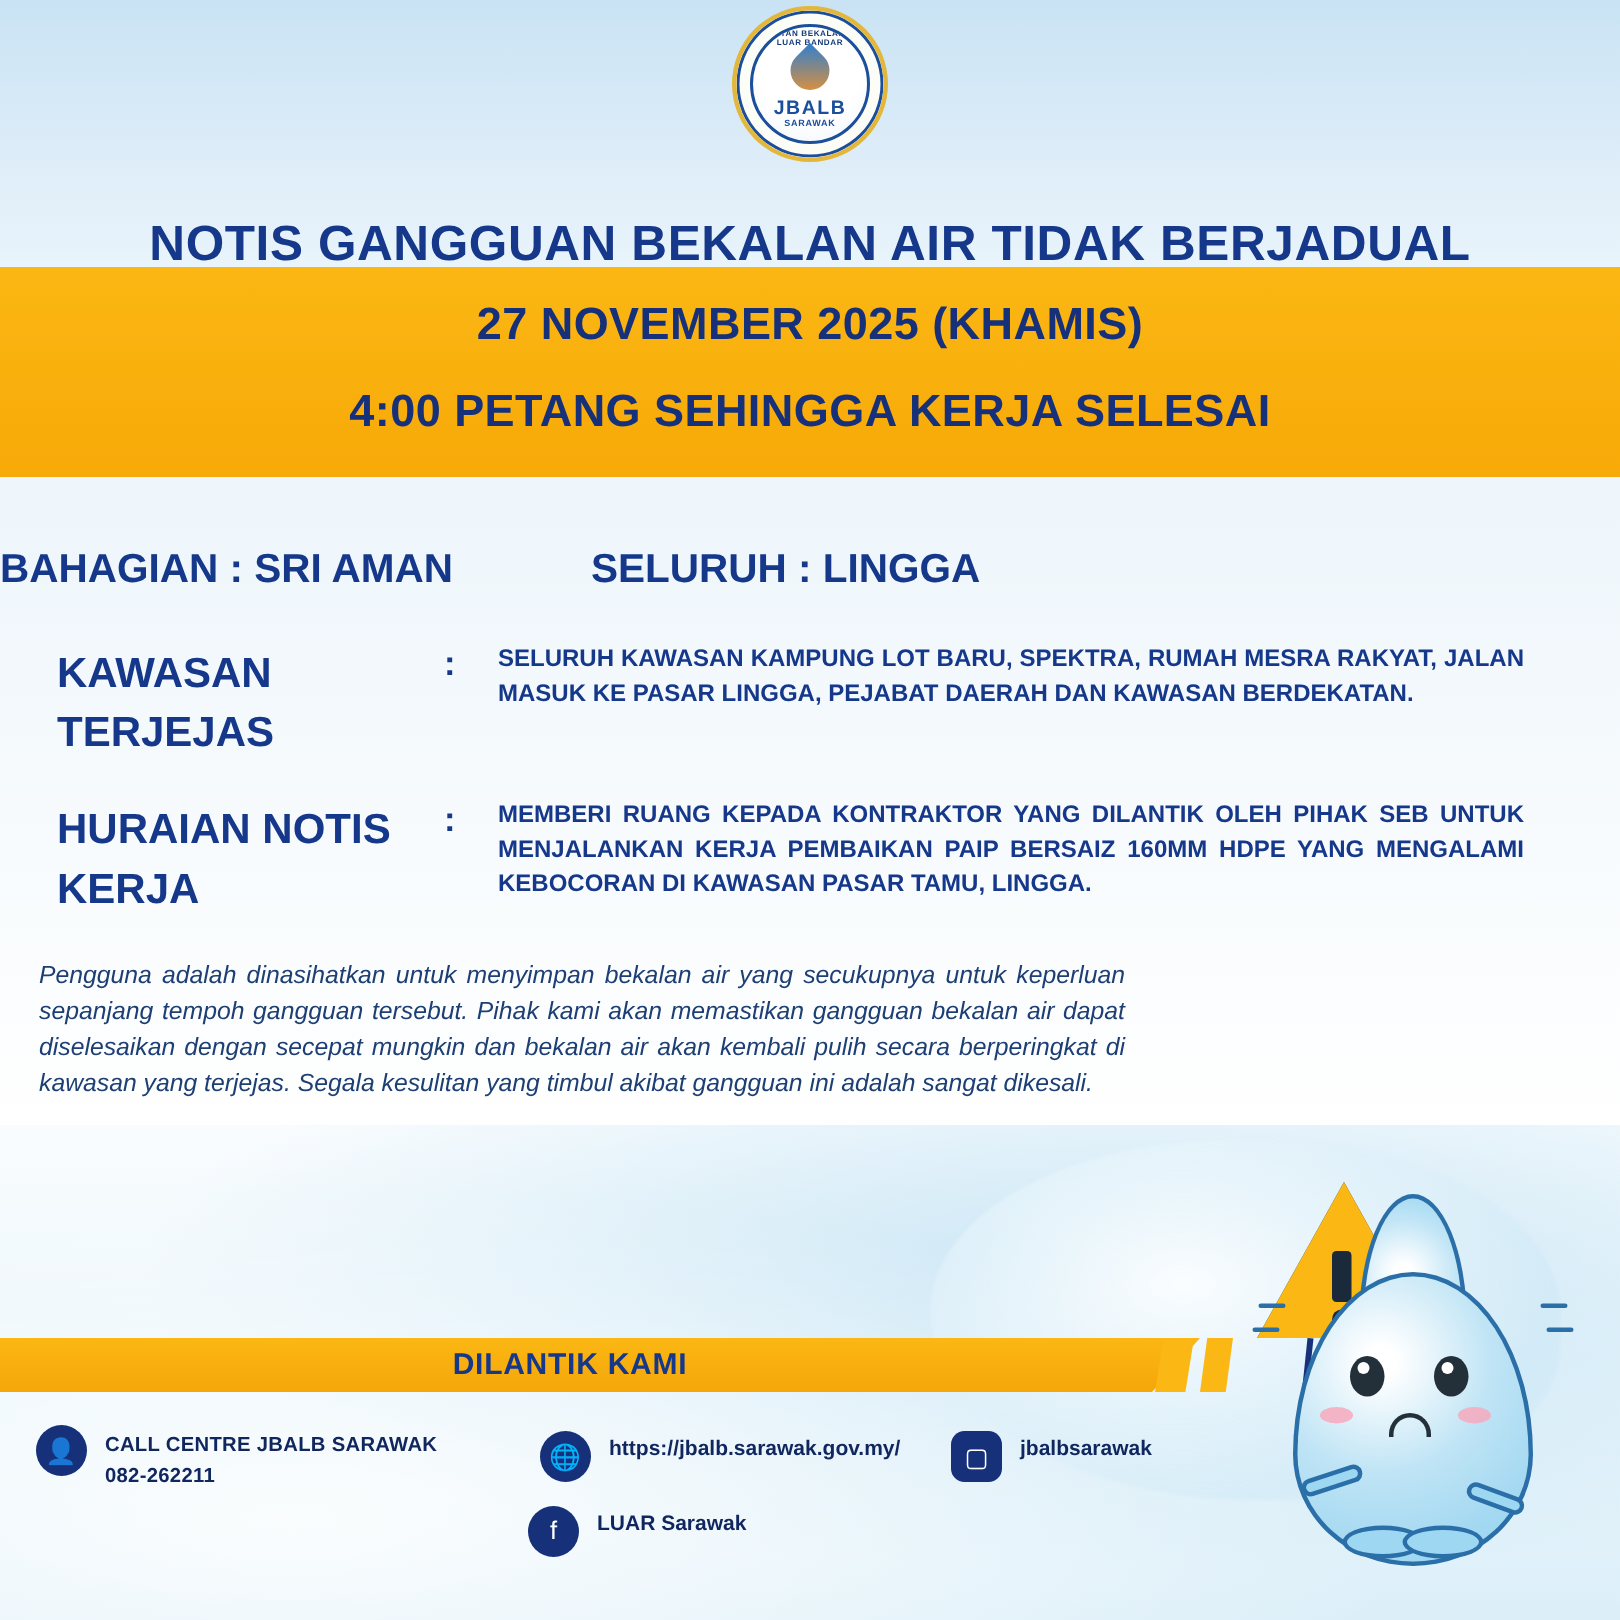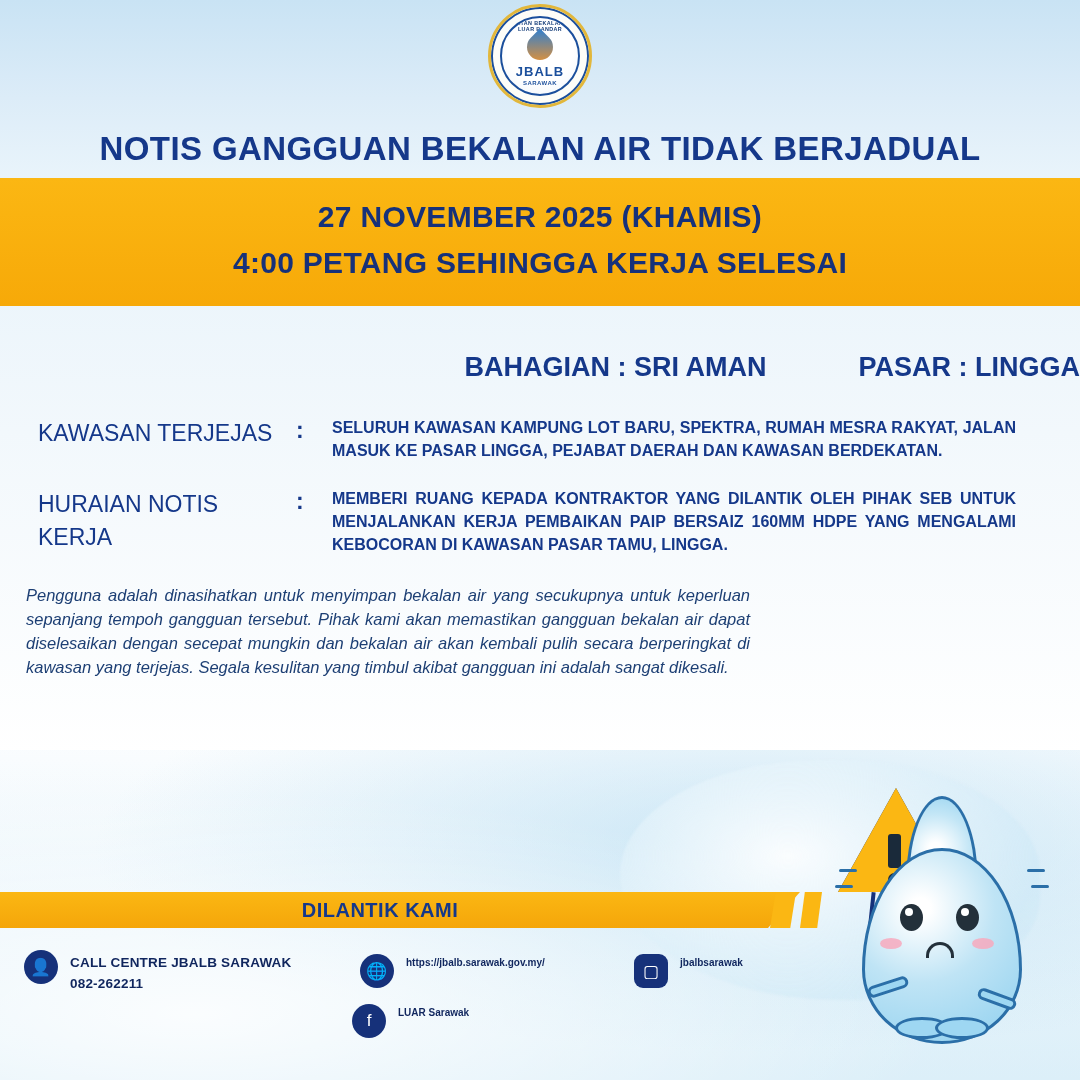--- a/index.html
+++ b/index.html
@@ -82,7 +82,7 @@
   }
   .notice-title {
     position: absolute;
-    left: 0; right: 0; top: 130px;
+    left: 0; right: 0; top: 143px;
     font-size: 33px;
     font-weight: bold;
     color: #15388a;

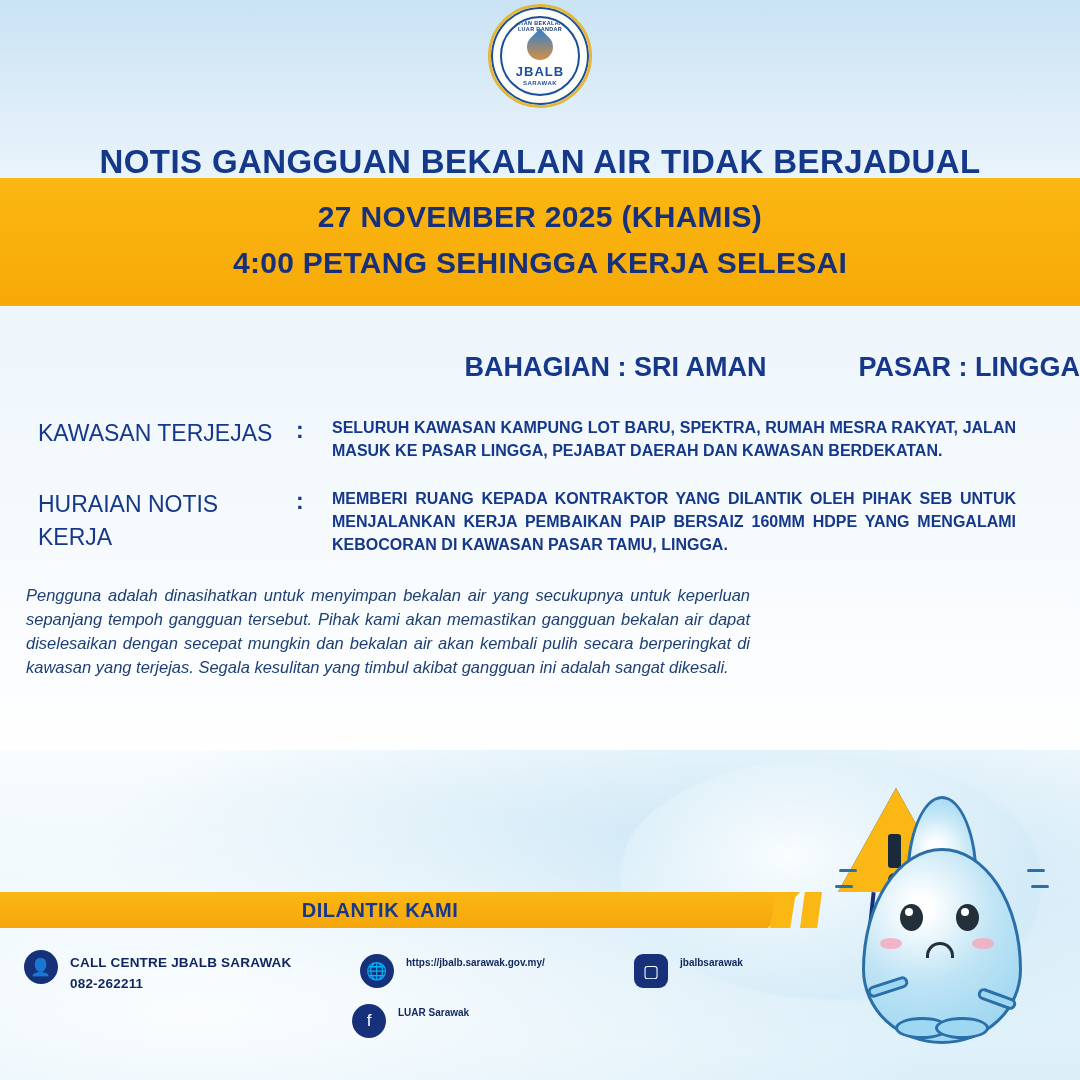--- a/index.html
+++ b/index.html
@@ -97,7 +97,7 @@
     color: #16317a;
   }
   .date-band .l1 { font-size: 30px; font-weight: bold; letter-spacing: .3px; }
-  .date-band .l2 { font-size: 30px; font-weight: bold; margin-top: 12px; letter-spacing: .3px; }
+  .date-band .l2 { font-size: 30px; font-weight: bold; margin-top: 24px; letter-spacing: .3px; }
 
   
   .region {

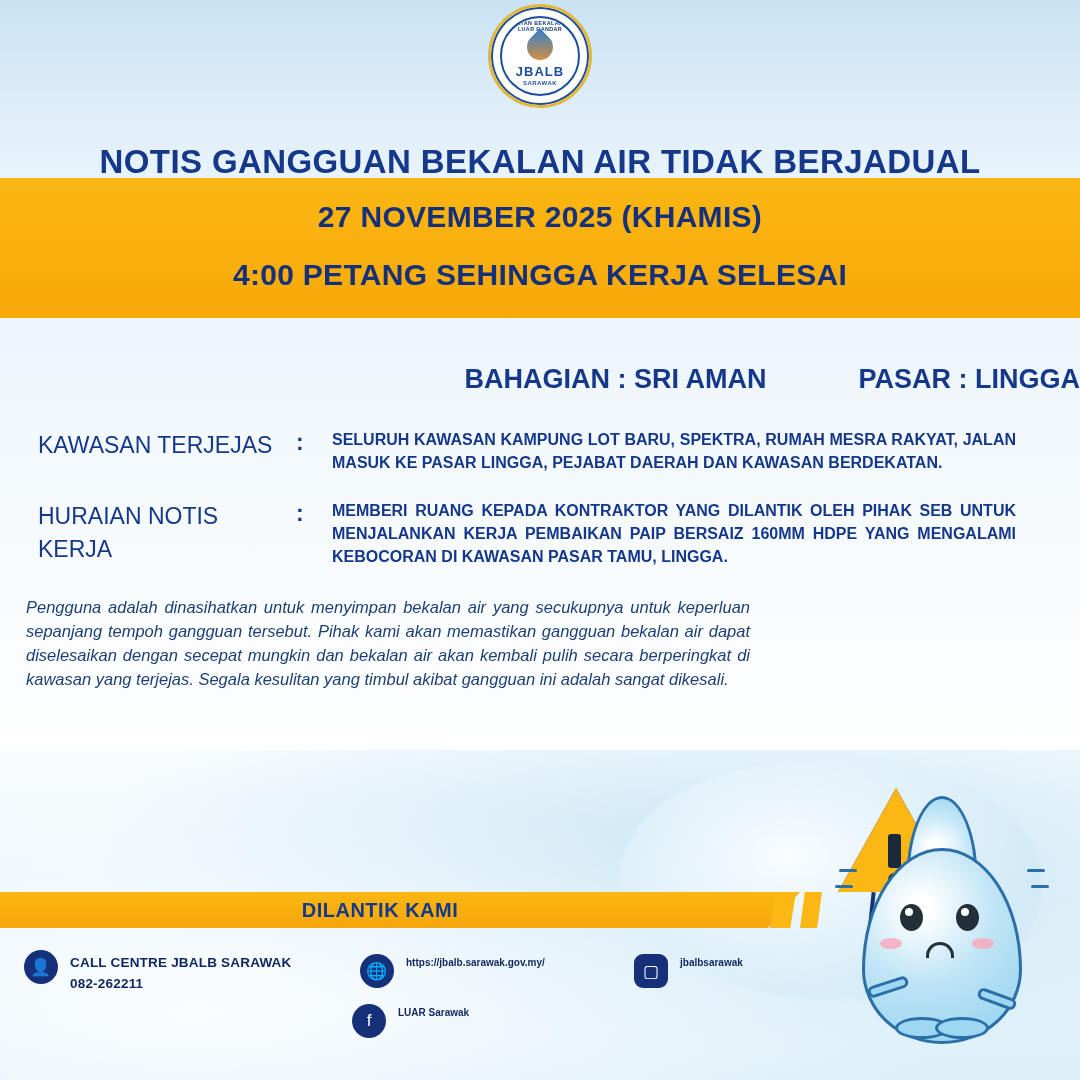--- a/index.html
+++ b/index.html
@@ -102,7 +102,7 @@
   
   .region {
     display: flex;
-    justify-content: flex-end;
+    justify-content: flex-start;
     gap: 92px;
     margin-top: 46px;
     color: #15388a;

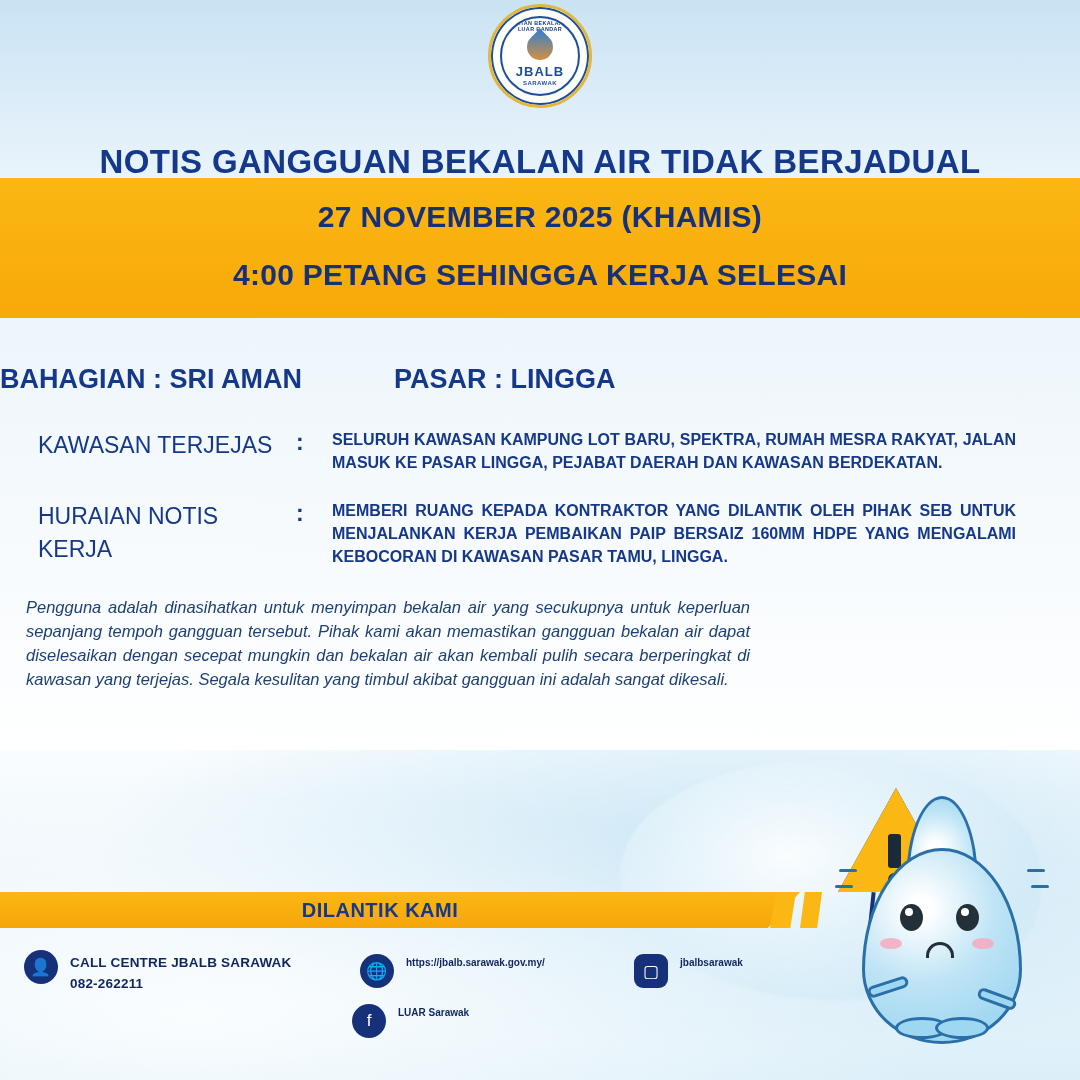--- a/index.html
+++ b/index.html
@@ -388,7 +388,7 @@
 
   <div class="region">
     <div>BAHAGIAN : SRI AMAN</div>
-    <div>PASAR : LINGGA</div>
+    <div>SELURUH : LINGGA</div>
   </div>
 
   <div class="details">

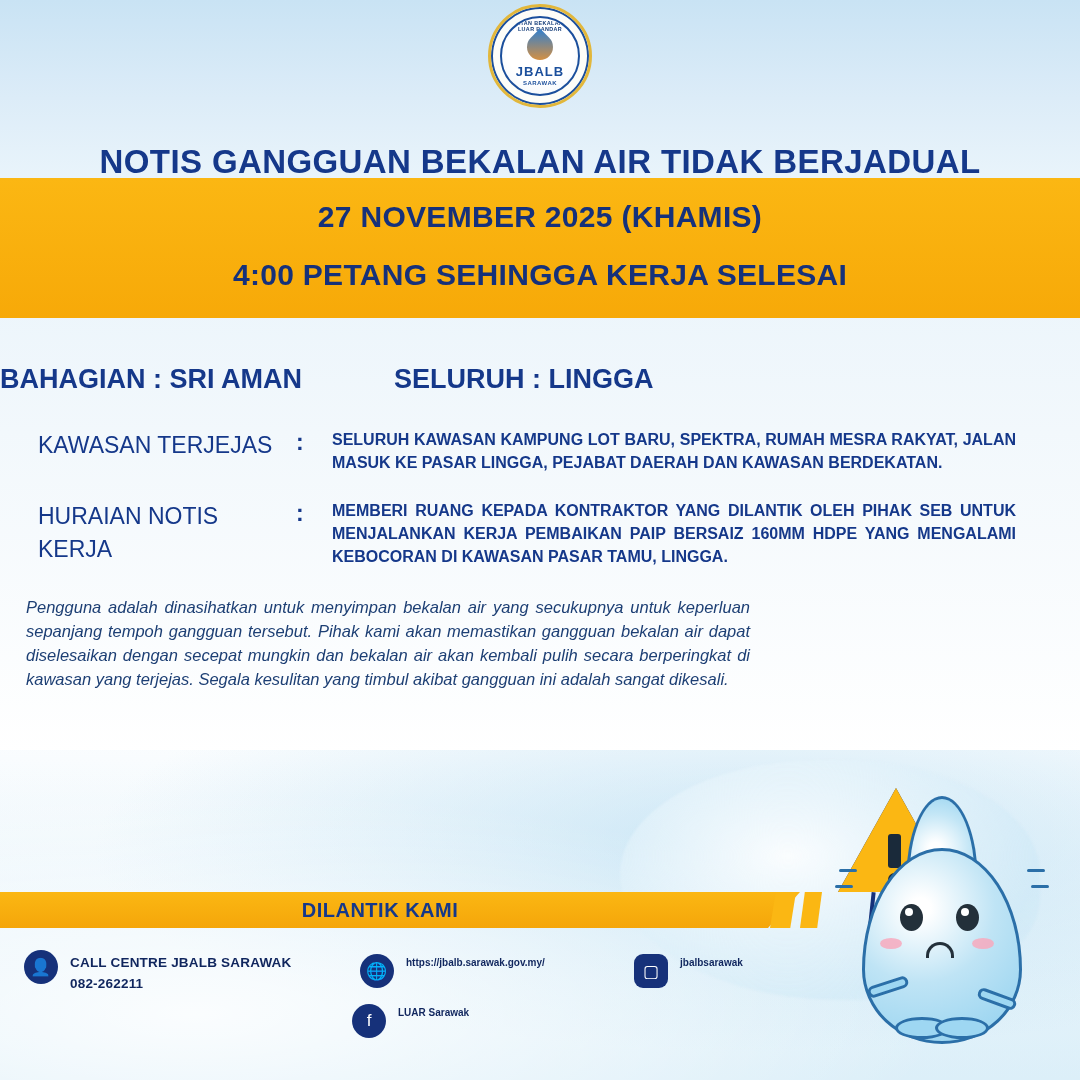--- a/index.html
+++ b/index.html
@@ -116,8 +116,8 @@
   .row .label {
     width: 258px;
     flex: 0 0 258px;
-    font-size: 23px;
-    font-weight: normal;
+    font-size: 28px;
+    font-weight: bold;
     line-height: 1.4;
   }
   .row .colon {

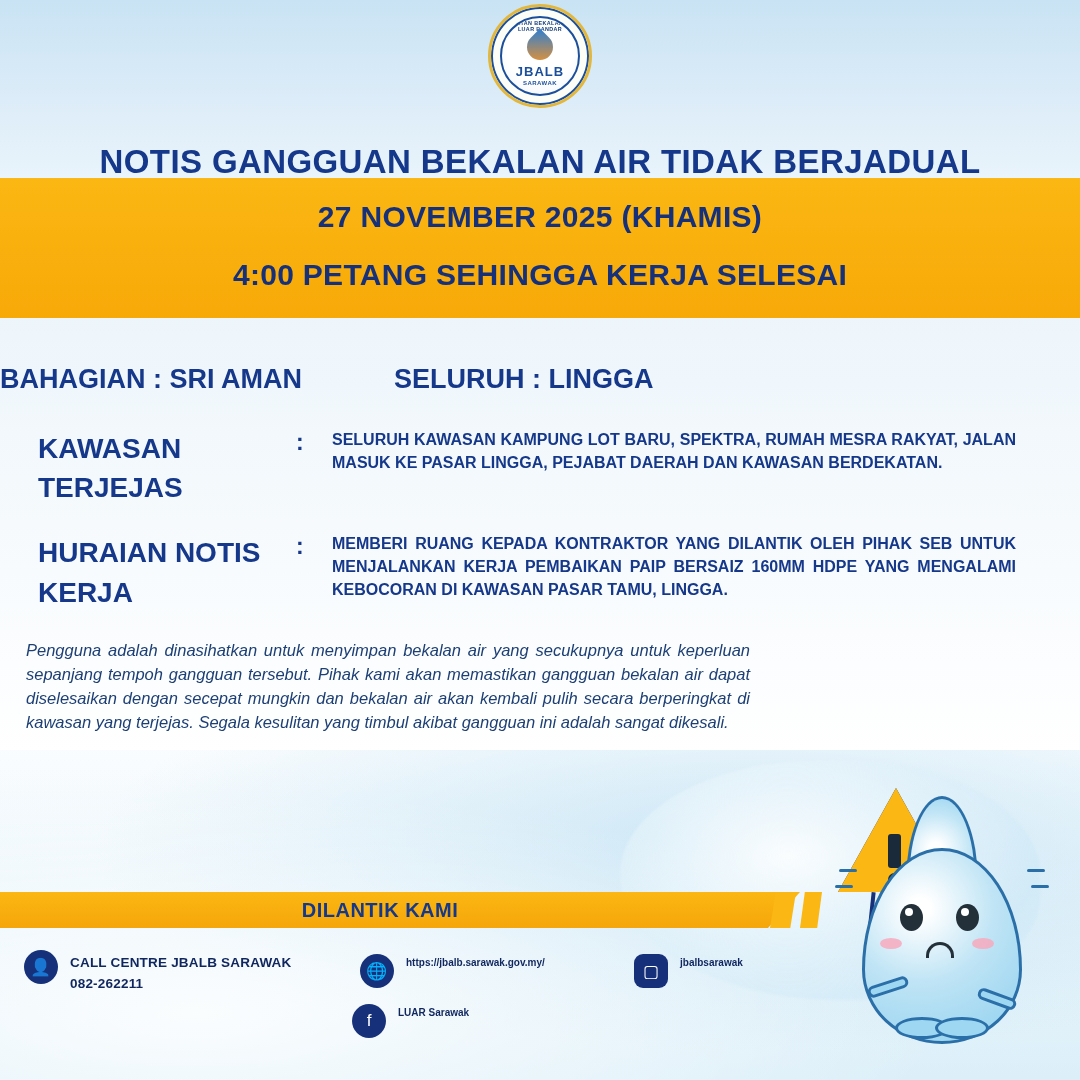--- a/index.html
+++ b/index.html
@@ -213,7 +213,7 @@
   }
   .cc .lines { padding-top: 3px; }
   .cc .l { font-size: 13.5px; font-weight: bold; letter-spacing: .2px; line-height: 1.55; }
-  .cc .link { font-size: 10px; font-weight: bold; }
+  .cc .link { font-size: 14px; font-weight: bold; }
 
   
   .splash {

